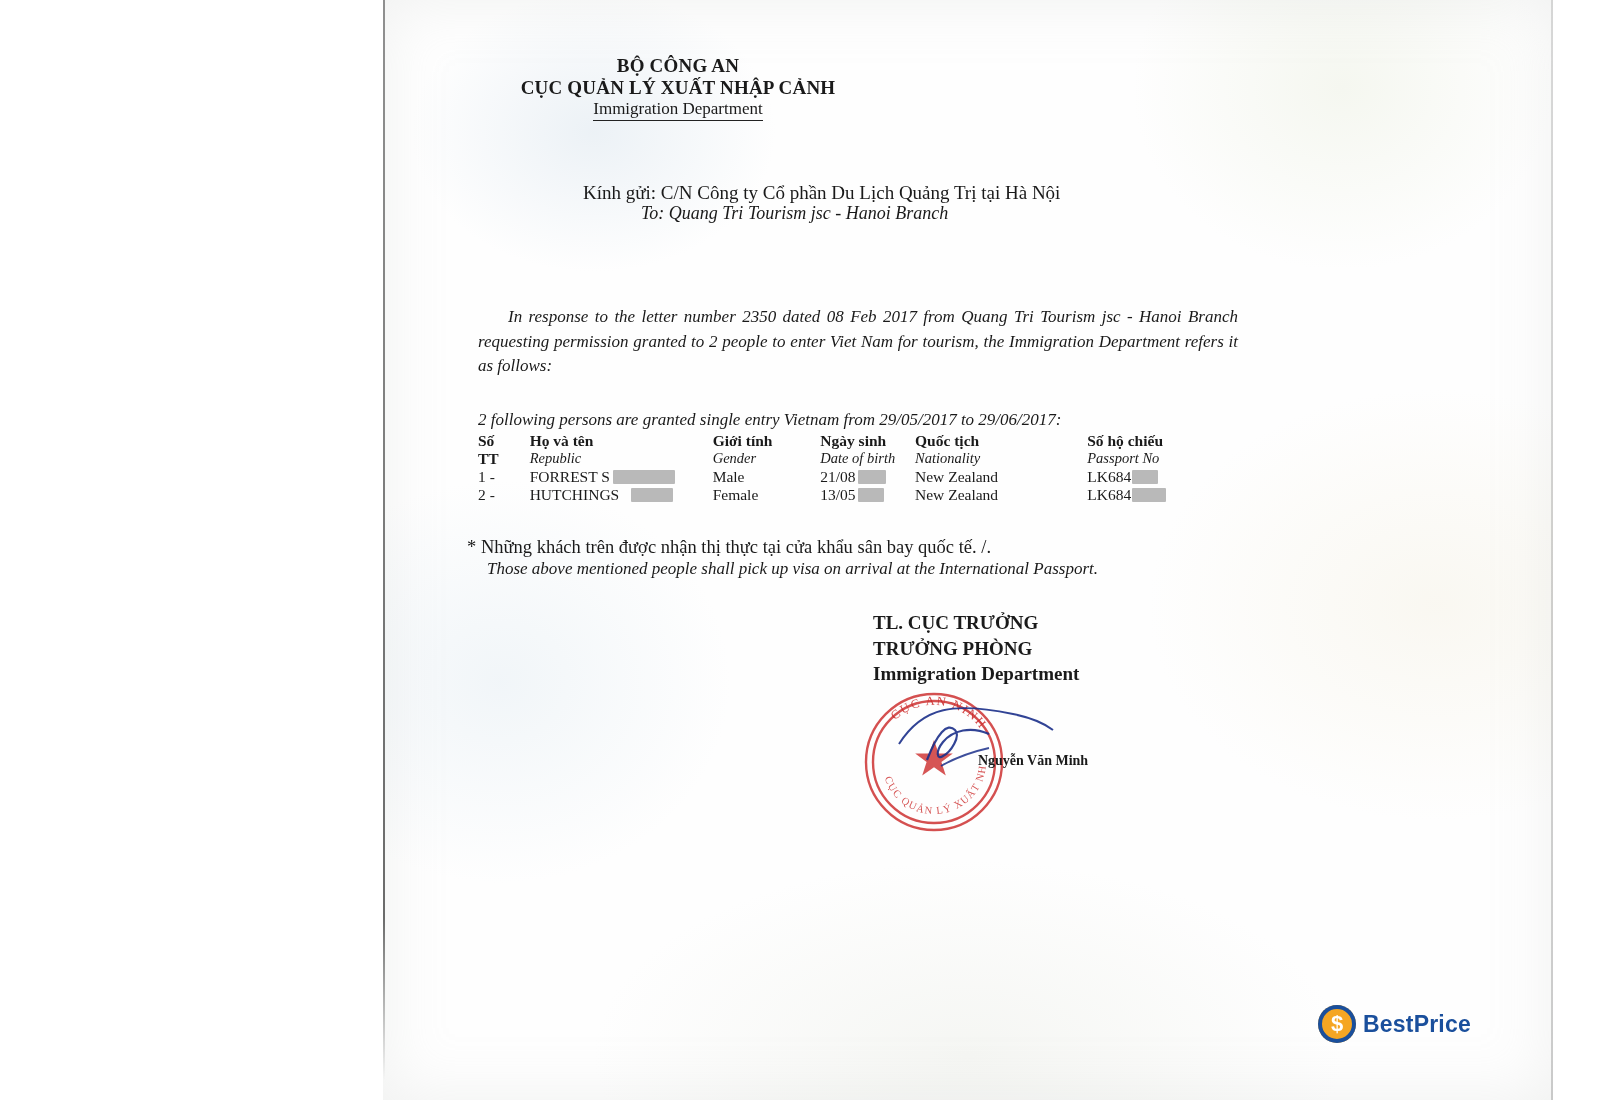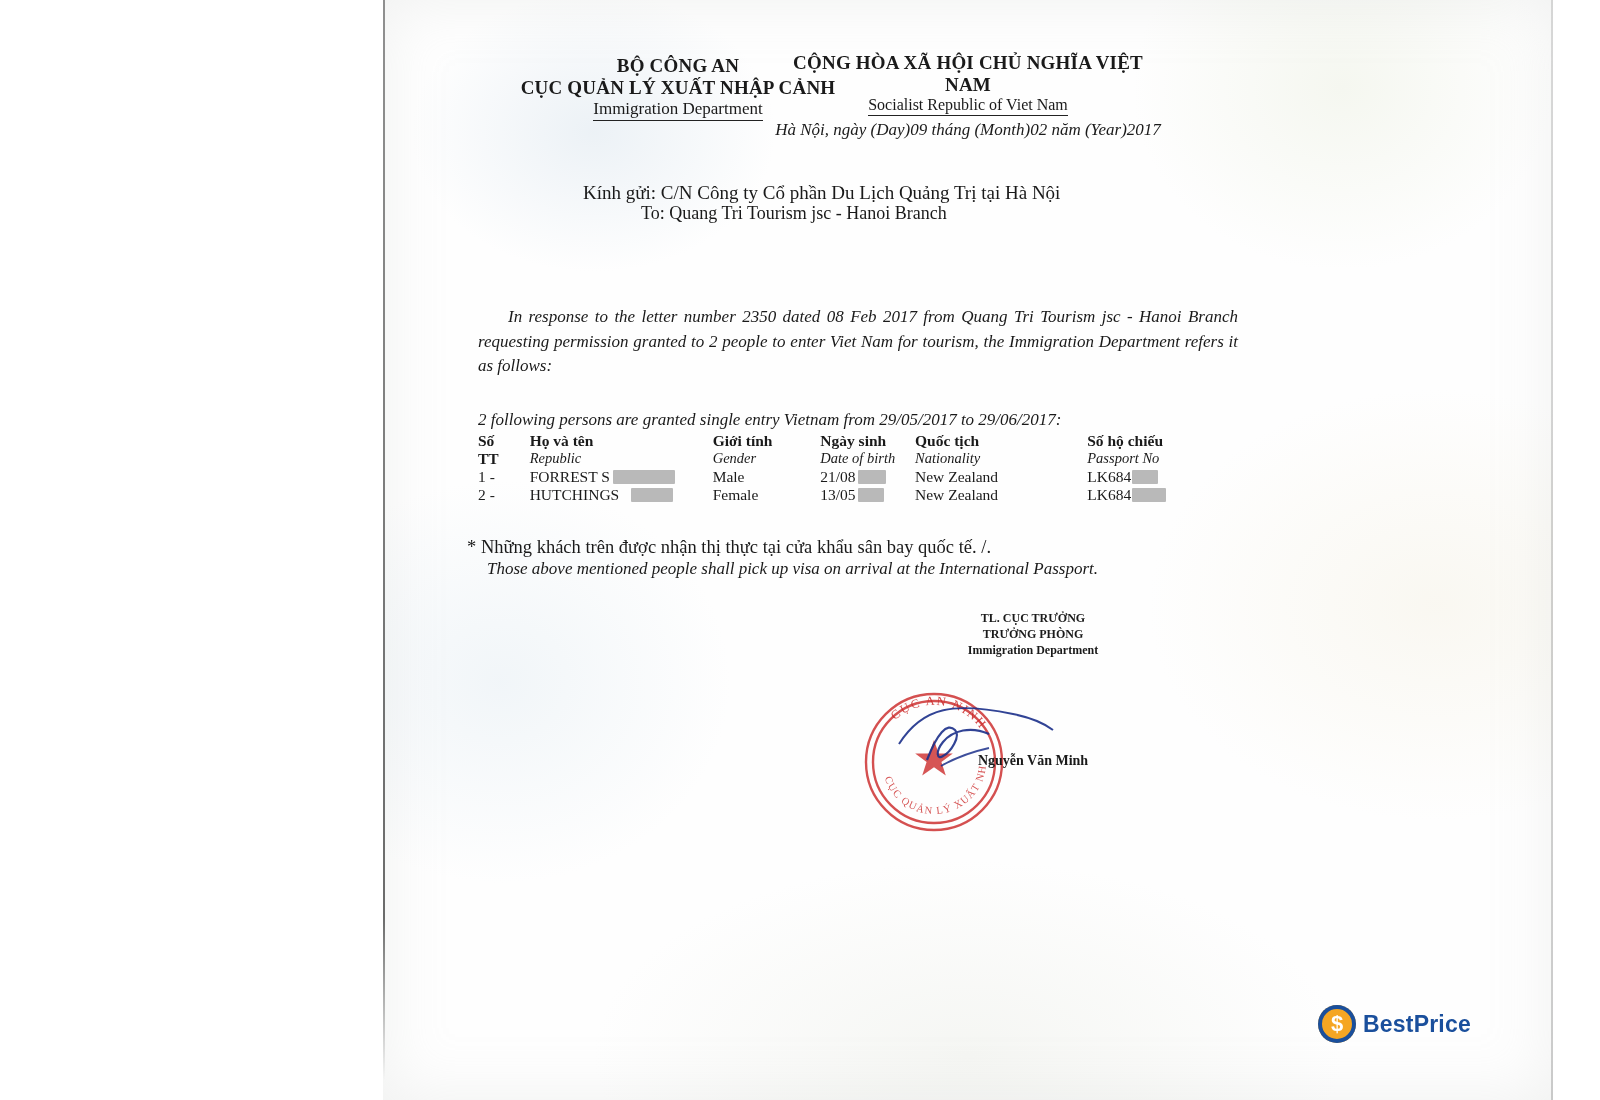--- a/index.html
+++ b/index.html
@@ -304,11 +304,6 @@
         <div class="s17"><span class="underline-txt">Immigration Department</span></div>
       </div>
 
-      <div class="hdr-right">
-        <div class="t-bold s19 hdr-line">CỘNG HÒA XÃ HỘI CHỦ NGHĨA VIỆT NAM</div>
-        <div class="s16"><span class="underline-txt">Socialist Republic of Viet Nam</span></div>
-        <div class="s17 italic" style="margin-top:4px">Hà Nội, ngày (Day)09 tháng (Month)02 năm (Year)2017</div>
-      </div>
 
 
       <div class="kinhgui">Kính gửi:  C/N Công ty Cổ phần Du  Lịch Quảng Trị tại Hà Nội</div>

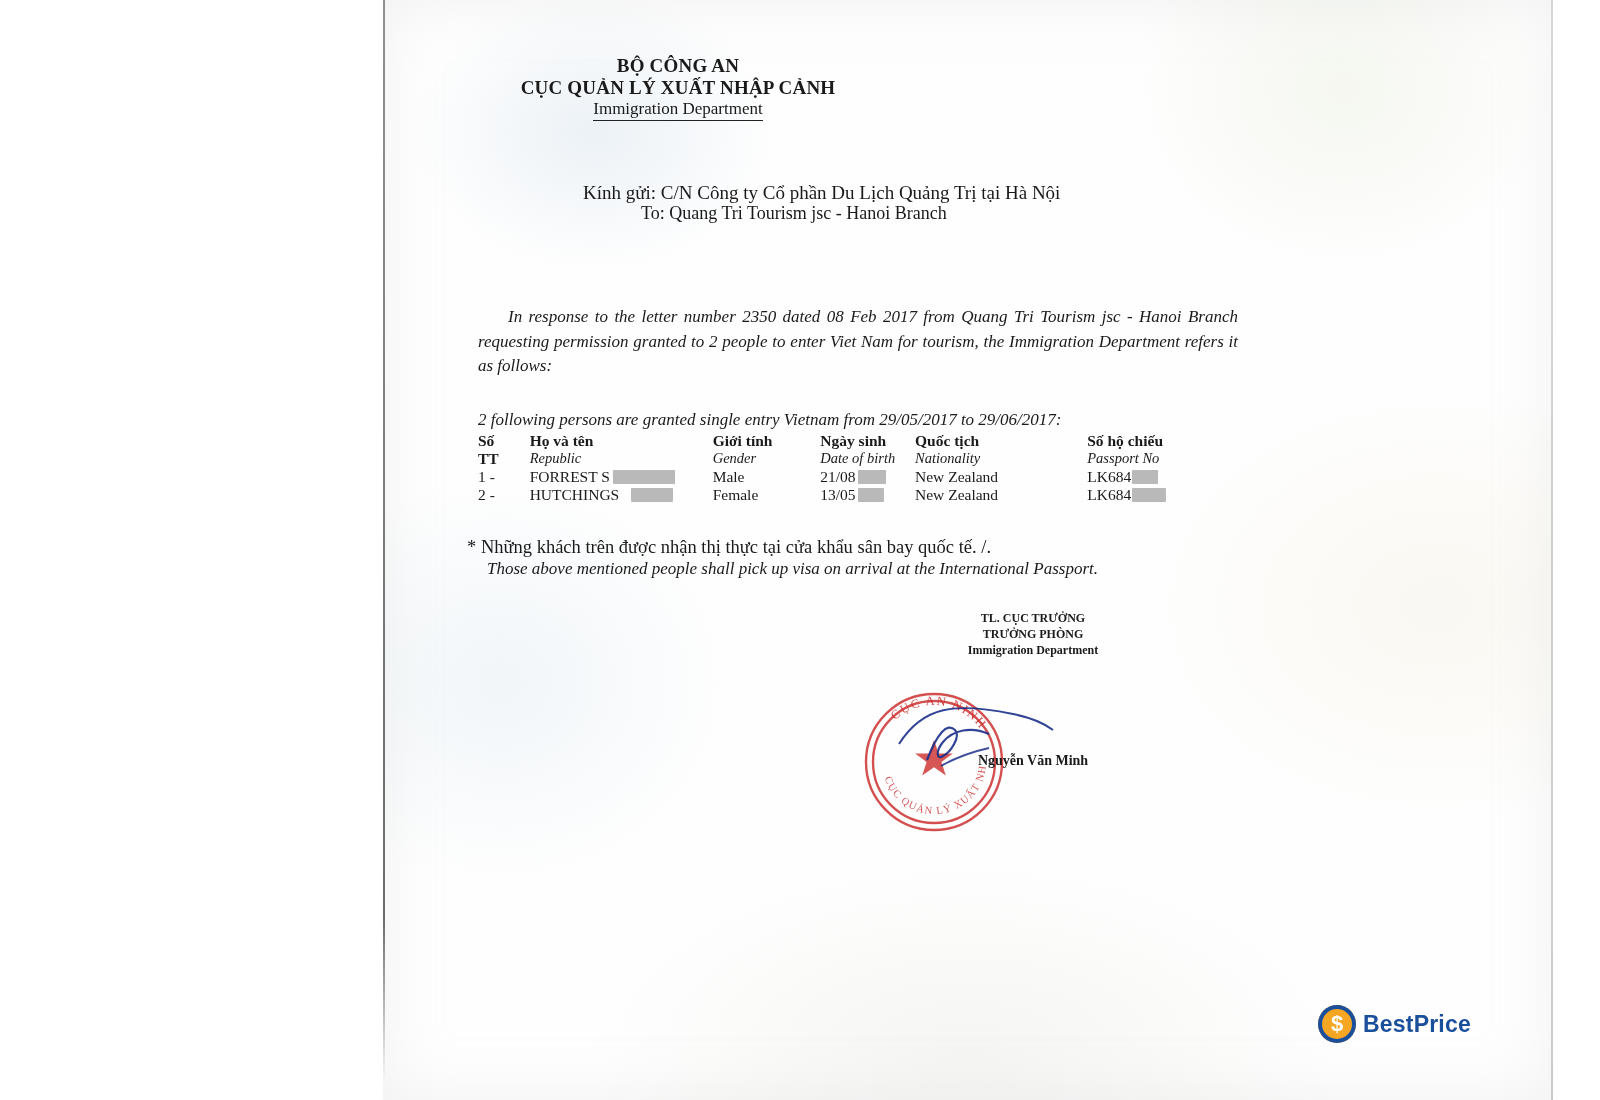--- a/index.html
+++ b/index.html
@@ -116,6 +116,7 @@
     left: 258px;
     top: 203px;
     font-size: 18px;
+    font-style: italic;
   }
 
   .para-vn {

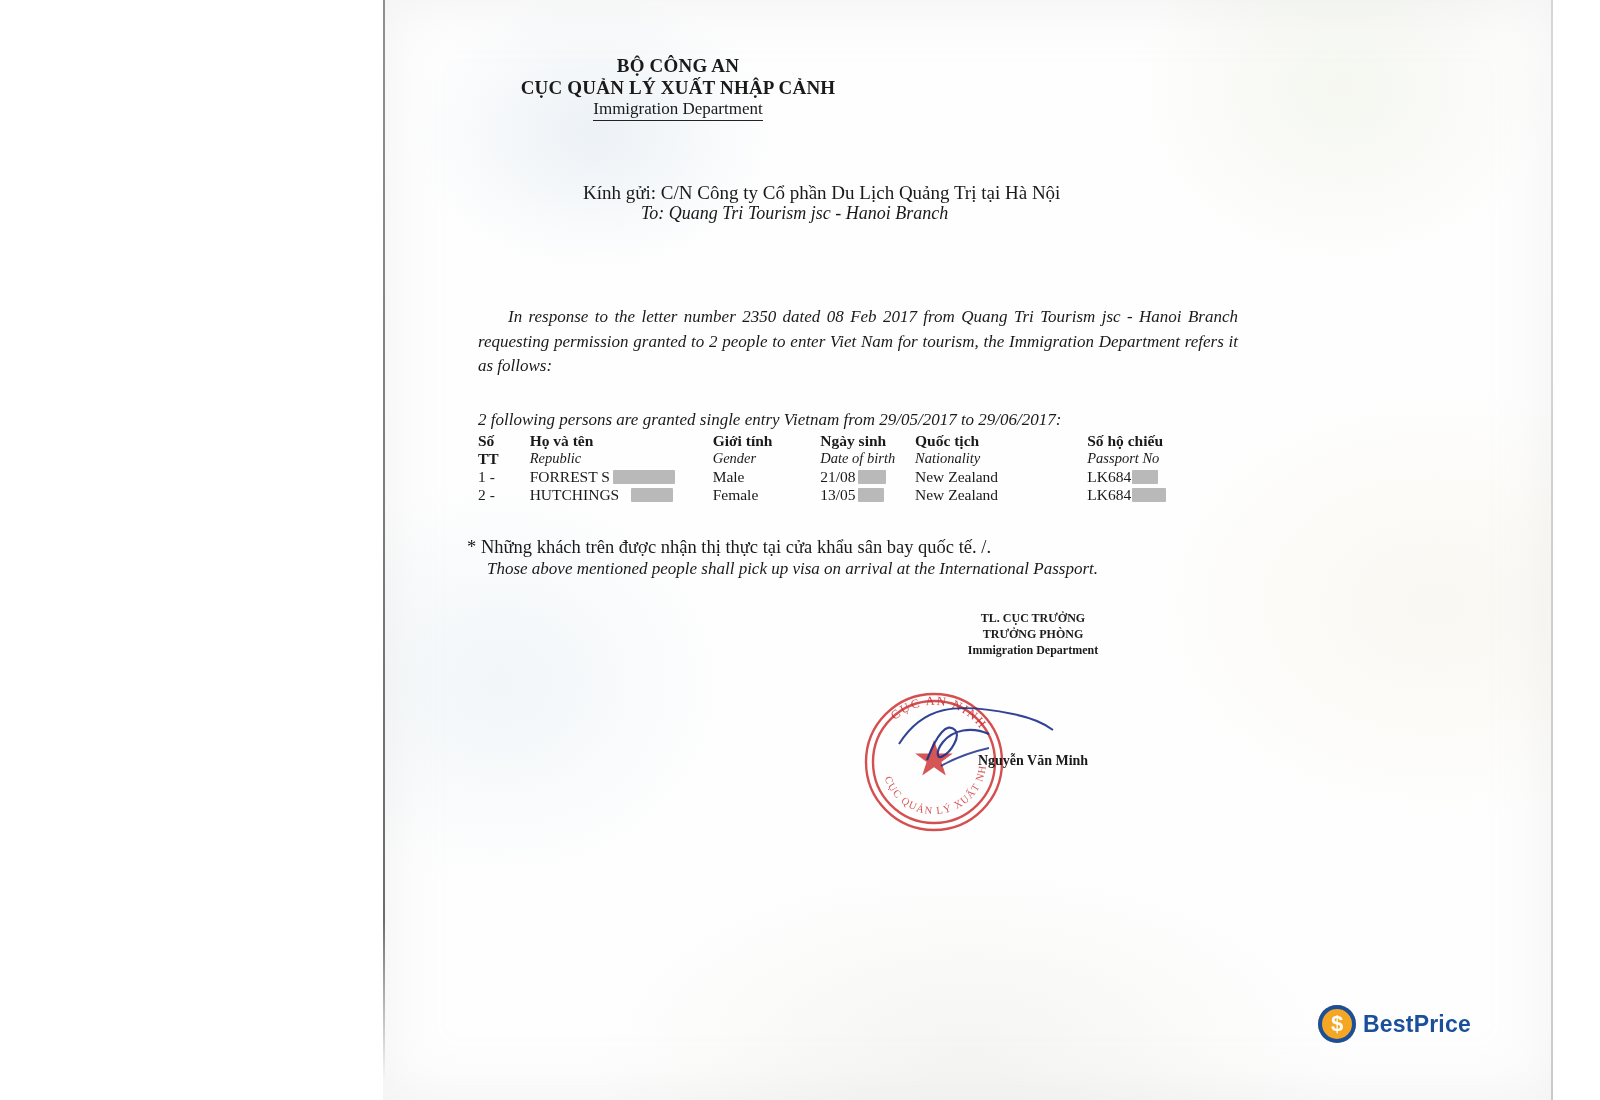--- a/index.html
+++ b/index.html
@@ -223,8 +223,8 @@
     left: 490px;
     top: 610px;
     width: 320px;
-    text-align: center;
-    font-size: 12px;
+    text-align: left;
+    font-size: 19px;
     line-height: 1.35;
     font-weight: bold;
   }

